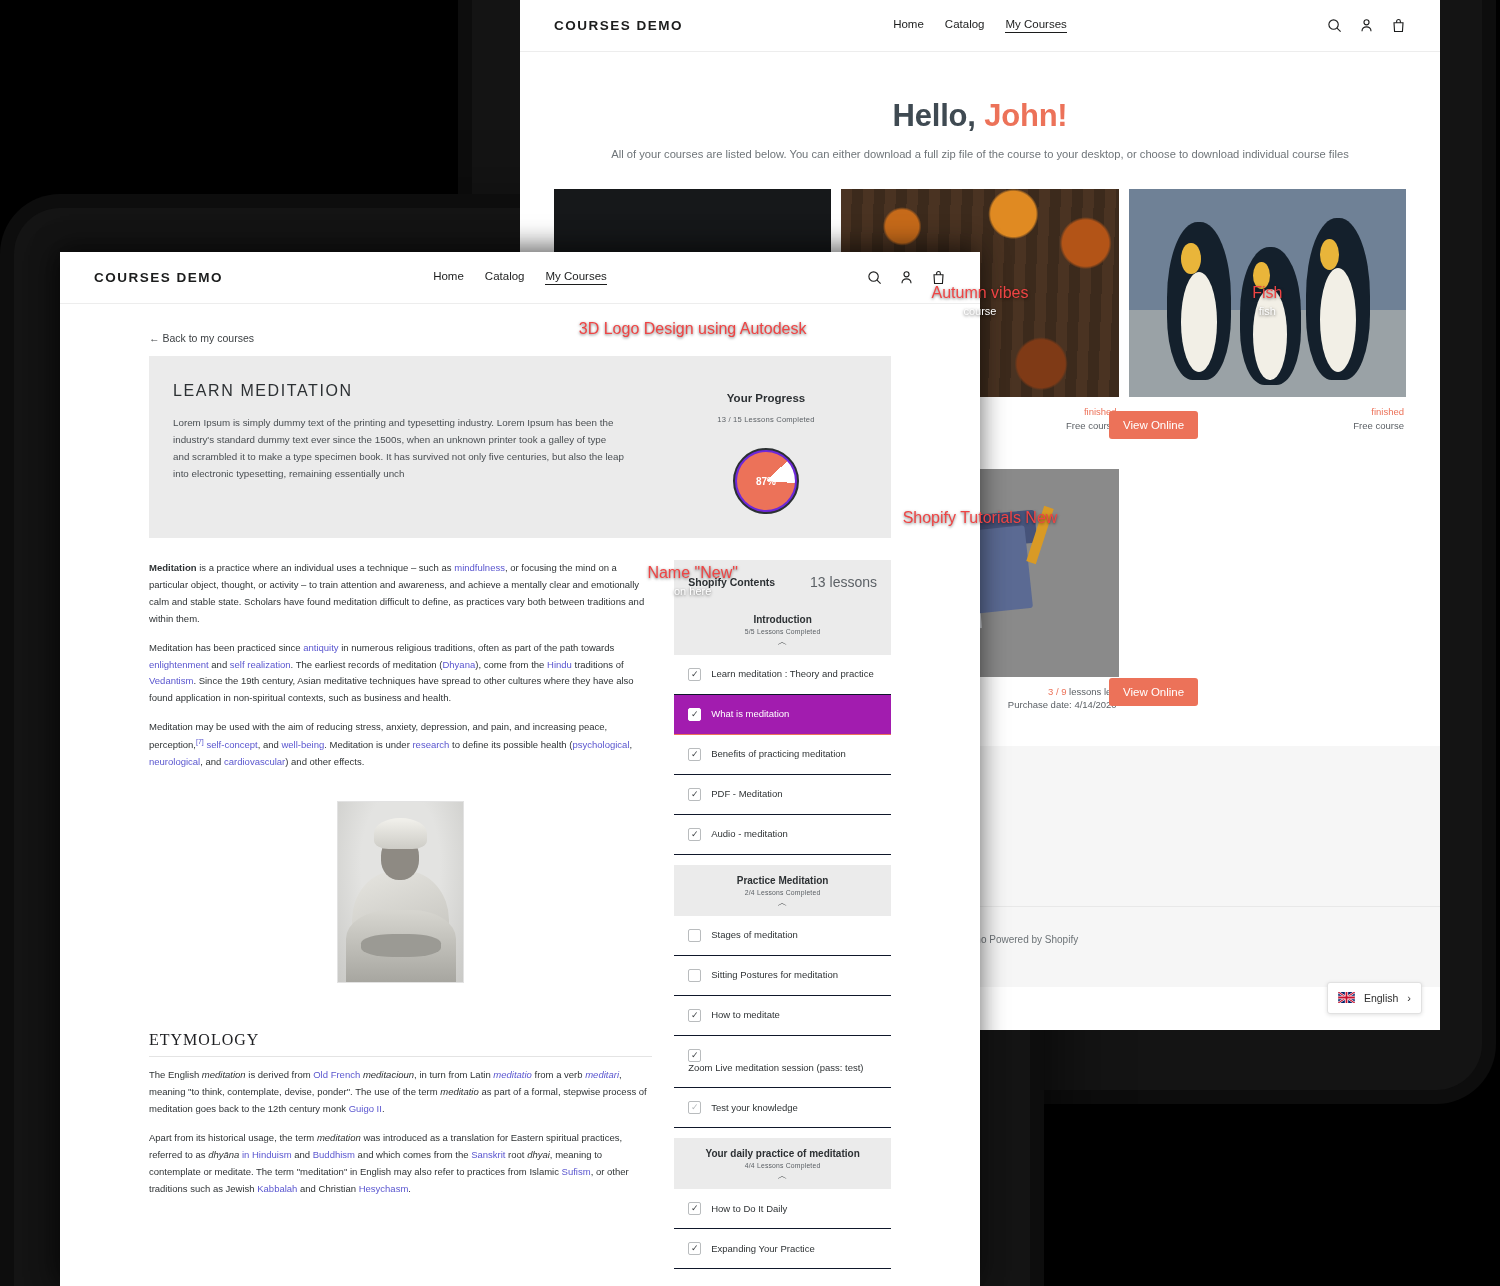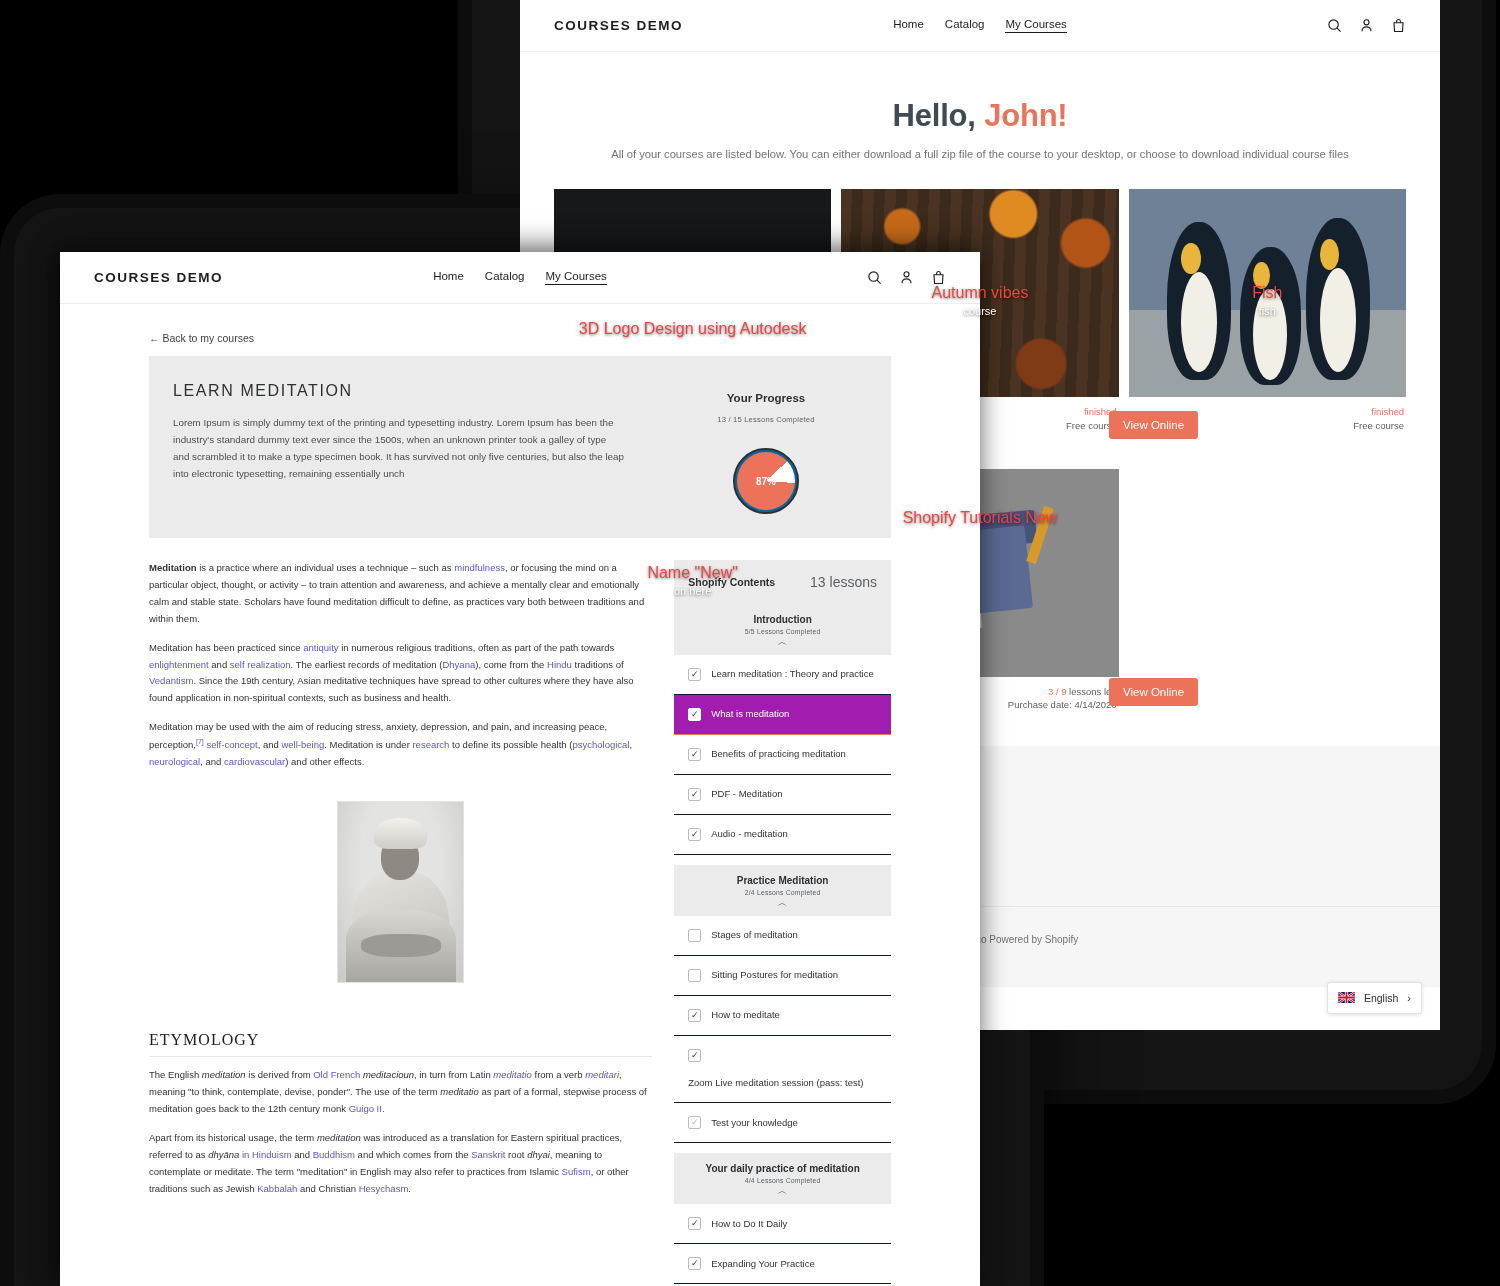--- a/index.html
+++ b/index.html
@@ -129,7 +129,7 @@
   .ch-right .lc{font-size:7.6px;color:#5c6166;letter-spacing:.2px;}
   .donut{margin:24px auto 0;width:62px;height:62px;border-radius:50%;
          border:2px solid #2c3033;display:flex;align-items:center;justify-content:center;
-         position:relative;background:#0369a1;}
+         position:relative;background:#6d28d9;}
   .donut .fill{position:absolute;inset:2px;border-radius:50%;
     background:conic-gradient(from 0deg,#ec7259 0 47deg,#ffffff 47deg 94deg,#ec7259 94deg 360deg);}
   .donut .pct{position:relative;z-index:2;font-size:10px;font-weight:700;color:#fff;}

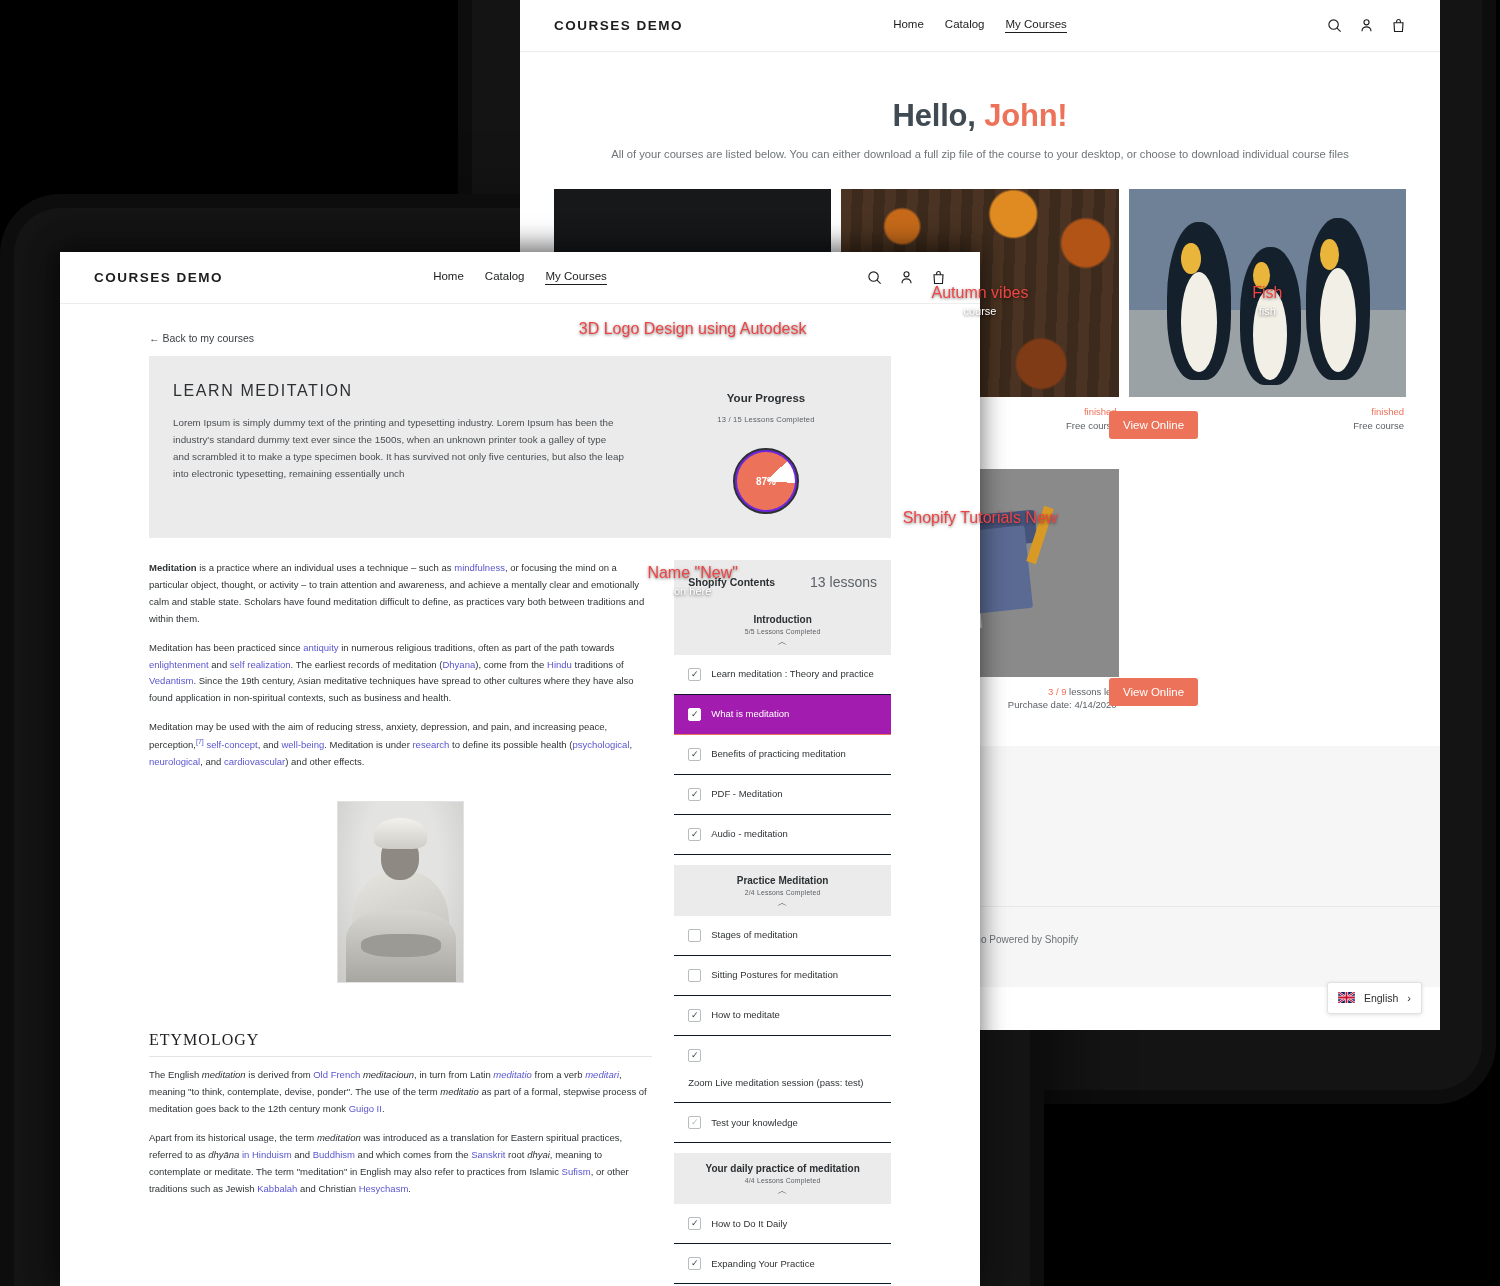--- a/index.html
+++ b/index.html
@@ -172,7 +172,7 @@
   .sec .car{margin-top:2px;font-size:10px;color:#2c3033;cursor:pointer;line-height:1;}
   .lesson{display:flex;align-items:center;gap:10px;padding:13px 14px;
           border-bottom:1px solid #0f172a;cursor:pointer;}
-  .lesson.wrap{flex-direction:column;align-items:flex-start;gap:15px;}
+  .lesson.wrap{flex-direction:column;align-items:flex-start;gap:0;}
   .lesson .lt{font-size:9.5px;color:#2f3335;line-height:1.3;}
   .lesson.active{background:#a21caf;border-bottom-color:#ec7259;}
   .lesson.active .lt{color:#fff;}

